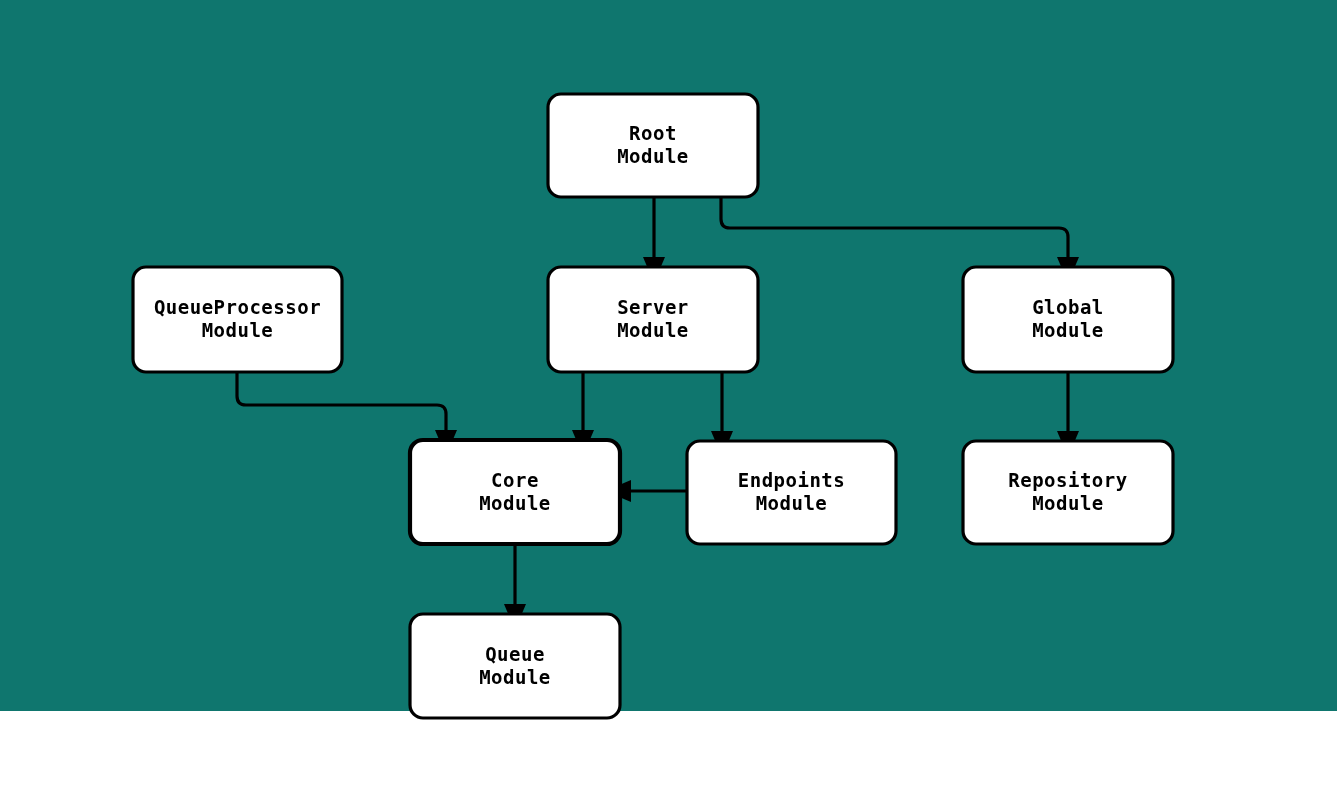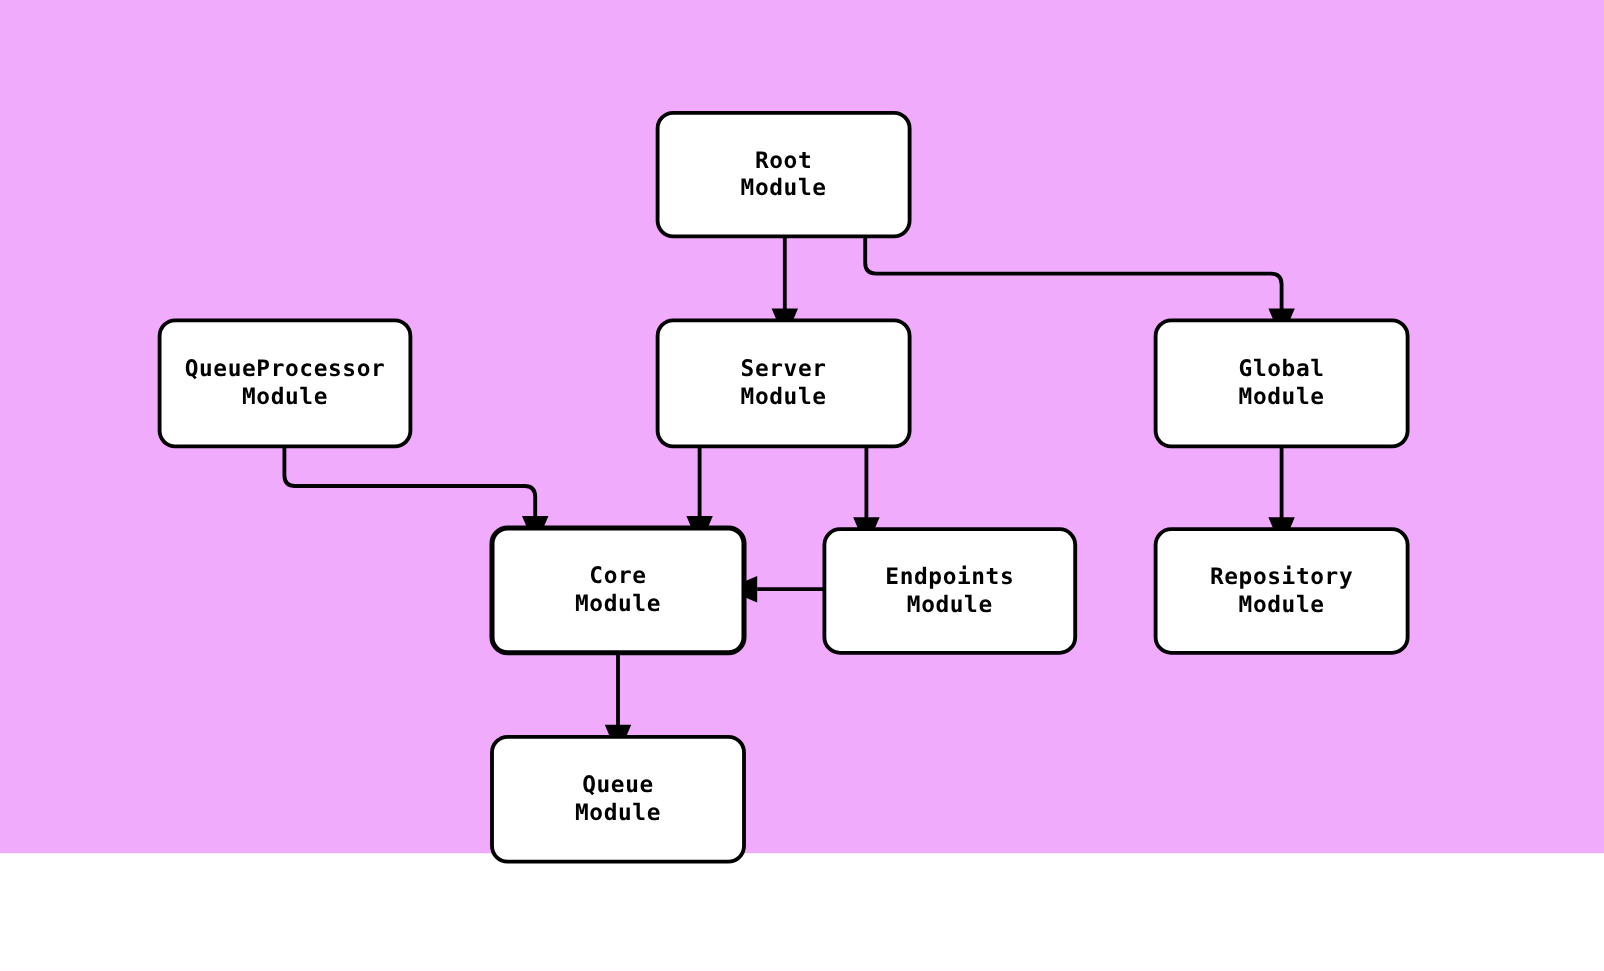--- a/index.html
+++ b/index.html
@@ -18,7 +18,7 @@
     position: relative;
     width: 1337px;
     height: 711px;
-    background: #f0abfc;
+    background: #0f766e;
   }
   svg.diagram {
     display: block;

